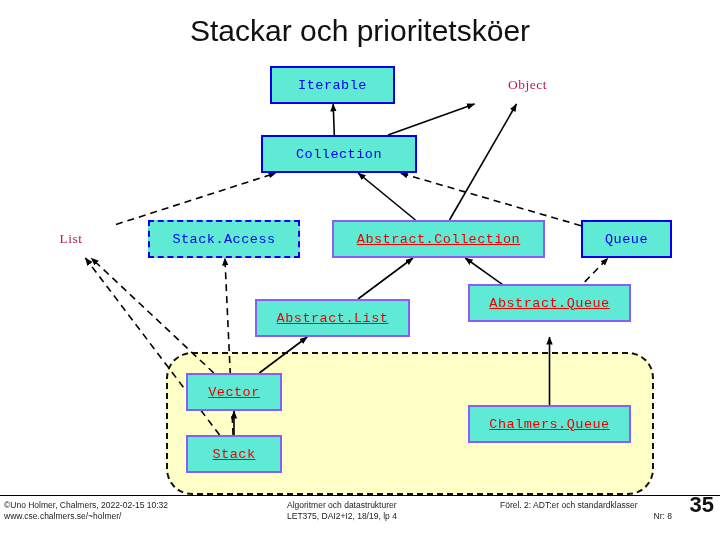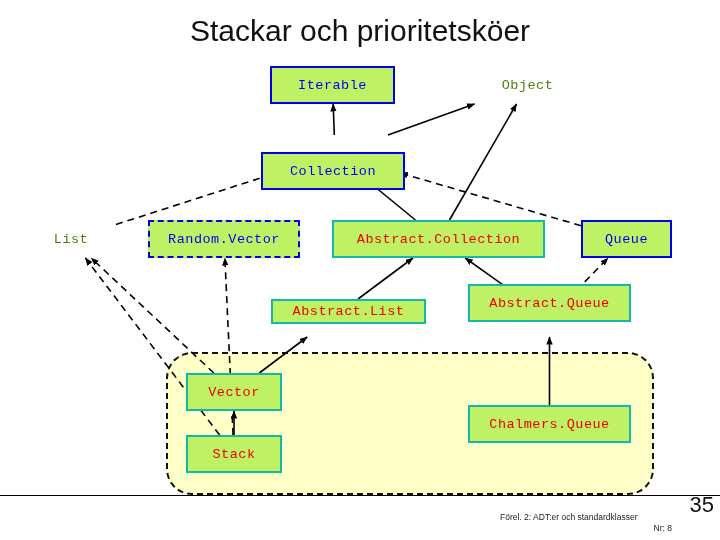--- a/index.html
+++ b/index.html
@@ -33,7 +33,7 @@
     font-family:"Liberation Mono","DejaVu Sans Mono",monospace;
     font-size:13.5px;
     letter-spacing:0.5px;
-    background:#bef264;
+    background:#5eead4;
     white-space:nowrap;
   }
   .blue-solid{border:2px solid #0000ee;color:#0000ee;}

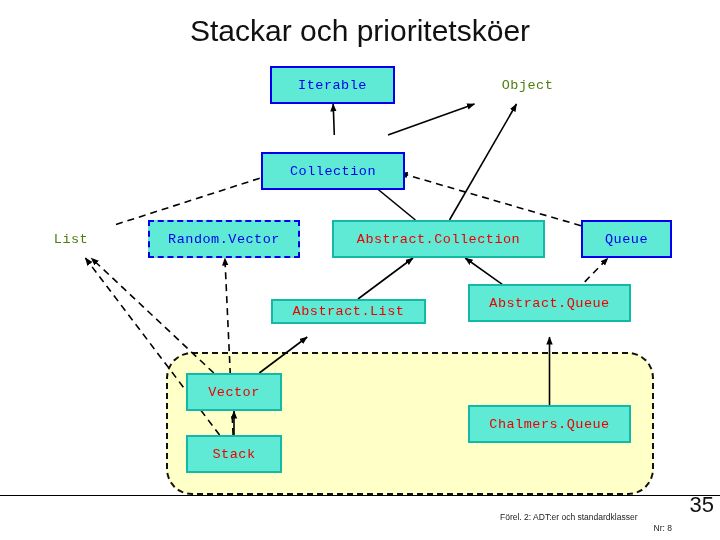--- a/index.html
+++ b/index.html
@@ -39,7 +39,7 @@
   .blue-solid{border:2px solid #0000ee;color:#0000ee;}
   .blue-dashed{border:2px dashed #0000ee;color:#0000ee;}
   .red-solid{border:2px solid #14b8a6;color:#ee0000;}
-  .plain{border:none;color:#4d7c0f;background:transparent;}
+  .plain{border:none;color:#be185d;background:transparent;font-family:Liberation Serif, serif;}
 
   .group-box{
     position:absolute;

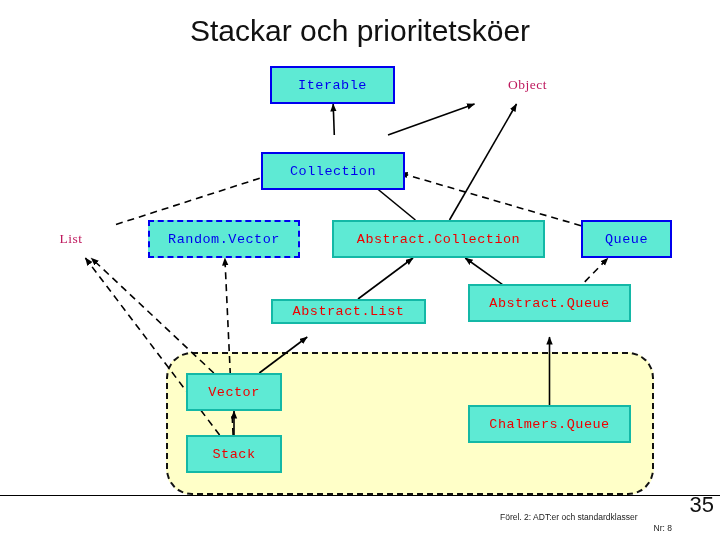--- a/index.html
+++ b/index.html
@@ -114,7 +114,7 @@
       <div class="node plain" style="left: 470px; top: 66px; width: 115px; height: 38px;">
         <span>Object</span>
       </div>
-      <div class="node blue-solid" style="left: 261px; top: 152px; width: 144px; height: 38px;">
+      <div class="node blue-solid" style="left: 261px; top: 135px; width: 156px; height: 38px;">
         <span>Collection</span>
       </div>
       <div class="node plain" style="left: 26px; top: 220px; width: 90px; height: 38px;">

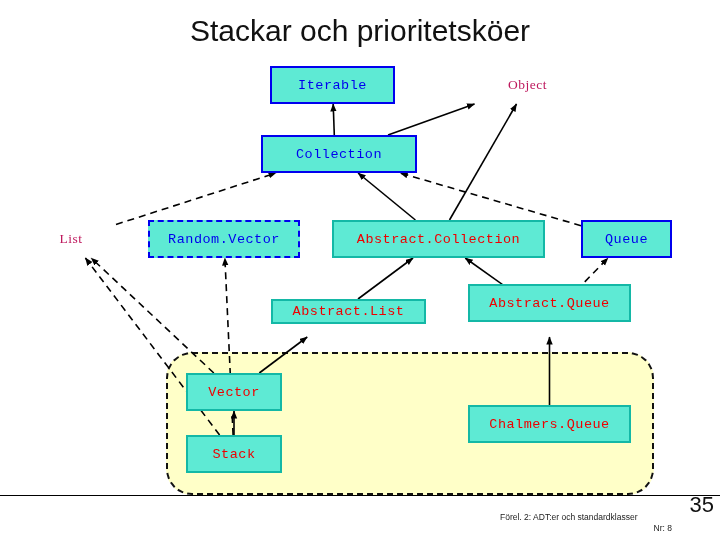--- a/index.html
+++ b/index.html
@@ -121,7 +121,7 @@
         <span>List</span>
       </div>
       <div class="node blue-dashed" style="left: 148px; top: 220px; width: 152px; height: 38px;">
-        <span>Random.Vector</span>
+        <span>Stack.Access</span>
       </div>
       <div class="node red-solid" style="left: 332px; top: 220px; width: 213px; height: 38px;">
         <span>Abstract.Collection</span>

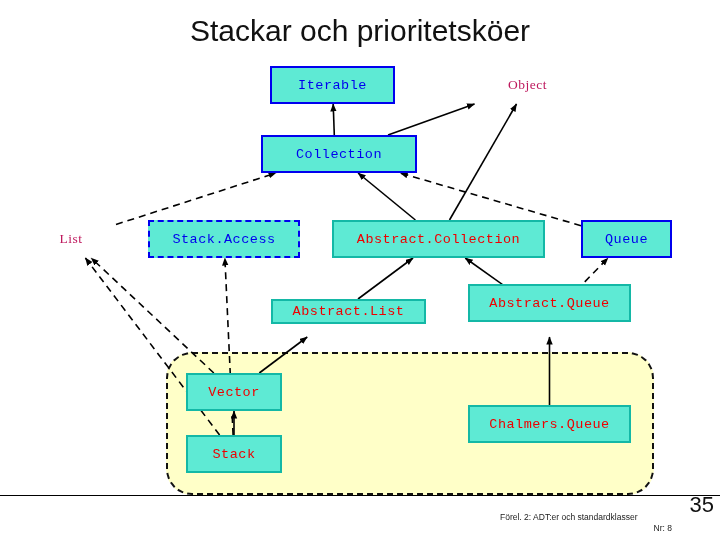--- a/index.html
+++ b/index.html
@@ -38,7 +38,7 @@
   }
   .blue-solid{border:2px solid #0000ee;color:#0000ee;}
   .blue-dashed{border:2px dashed #0000ee;color:#0000ee;}
-  .red-solid{border:2px solid #14b8a6;color:#ee0000;}
+  .red-solid{border:2px solid #8b5cf6;color:#ee0000;text-decoration:underline;}
   .plain{border:none;color:#be185d;background:transparent;font-family:Liberation Serif, serif;}
 
   .group-box{

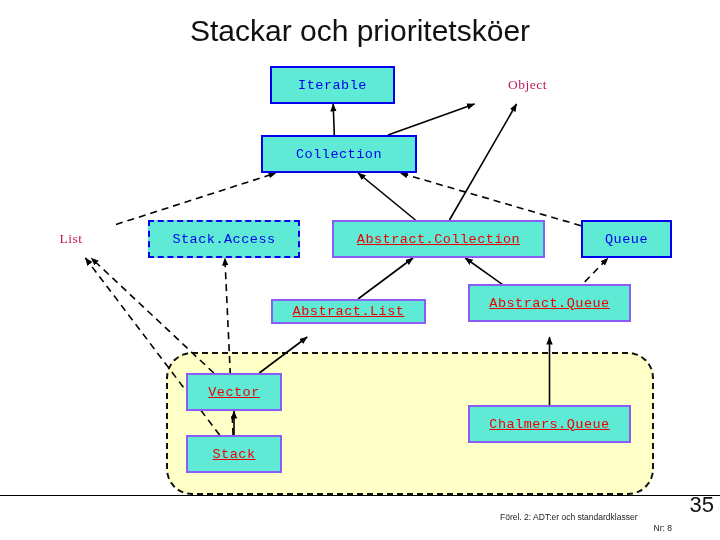--- a/index.html
+++ b/index.html
@@ -129,7 +129,7 @@
       <div class="node blue-solid" style="left: 581px; top: 220px; width: 91px; height: 38px;">
         <span>Queue</span>
       </div>
-      <div class="node red-solid" style="left: 255px; top: 299px; width: 155px; height: 25px; margin-left: 16px;">
+      <div class="node red-solid" style="left: 255px; top: 299px; width: 155px; height: 38px;">
         <span>Abstract.List</span>
       </div>
       <div class="node red-solid" style="left: 468px; top: 284px; width: 163px; height: 38px;">

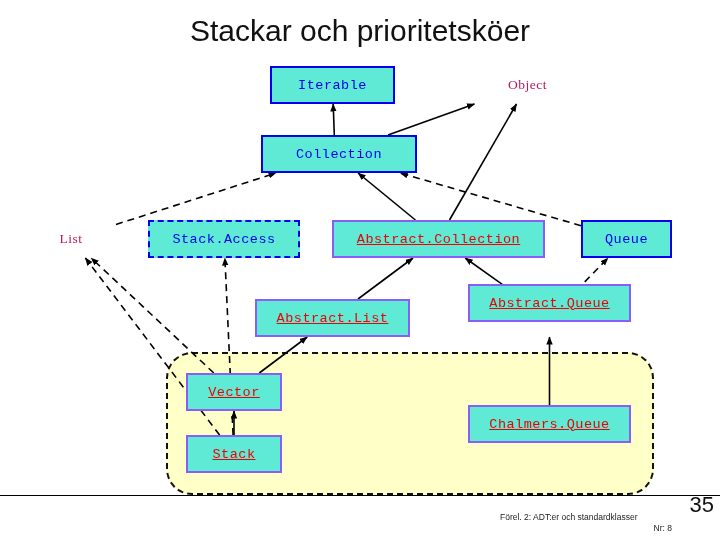--- a/index.html
+++ b/index.html
@@ -147,6 +147,10 @@
     </div>
 
   <div class="footer">
+    <div class="f-left">
+      <div>©Uno Holmer, Chalmers, 2022-02-15 10:32</div>
+      <div>www.cse.chalmers.se/~holmer/</div>
+    </div>
     <div class="f-right">
       <div>Förel. 2: ADT:er och standardklasser</div>
       <div class="nr">Nr: 8</div>

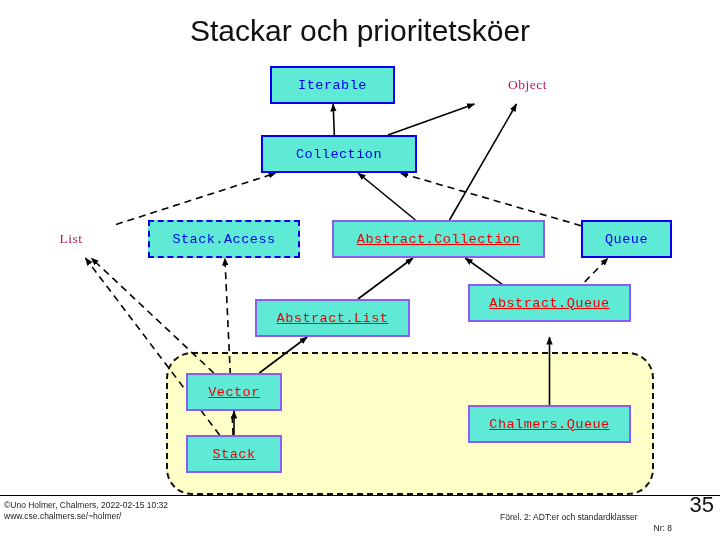--- a/index.html
+++ b/index.html
@@ -151,6 +151,10 @@
       <div>©Uno Holmer, Chalmers, 2022-02-15 10:32</div>
       <div>www.cse.chalmers.se/~holmer/</div>
     </div>
+    <div class="f-mid">
+      <div>Algoritmer och datastrukturer</div>
+      <div>LET375, DAI2+I2, 18/19, lp 4</div>
+    </div>
     <div class="f-right">
       <div>Förel. 2: ADT:er och standardklasser</div>
       <div class="nr">Nr: 8</div>

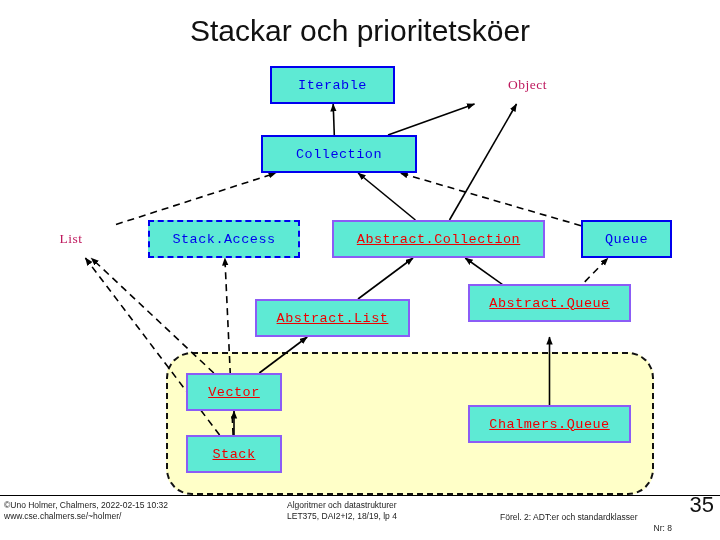--- a/index.html
+++ b/index.html
@@ -63,7 +63,7 @@
     font-size:8.5px;line-height:11px;color:#222222;
   }
   .f-right{
-    position:absolute;left:500px;top:16px;
+    position:absolute;left:500px;top:4px;
     font-size:8.5px;line-height:11px;color:#222222;
     text-align:left;
   }

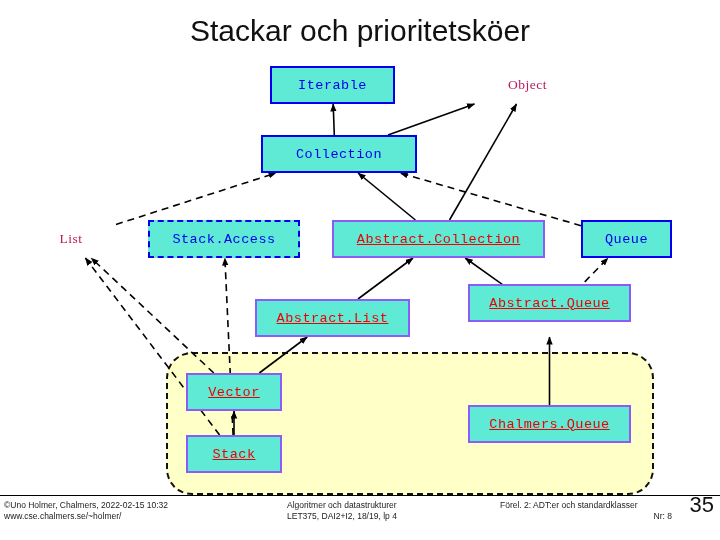--- a/index.html
+++ b/index.html
@@ -70,7 +70,7 @@
   .f-right .nr{text-align:right;width:172px;display:block;}
   .pagenum{
     position:absolute;right:6px;top:-4px;
-    font-size:22px;color:#111111;
+    font-size:22px;color:#111111;font-weight:bold;
   }
 </style>
 </head>

